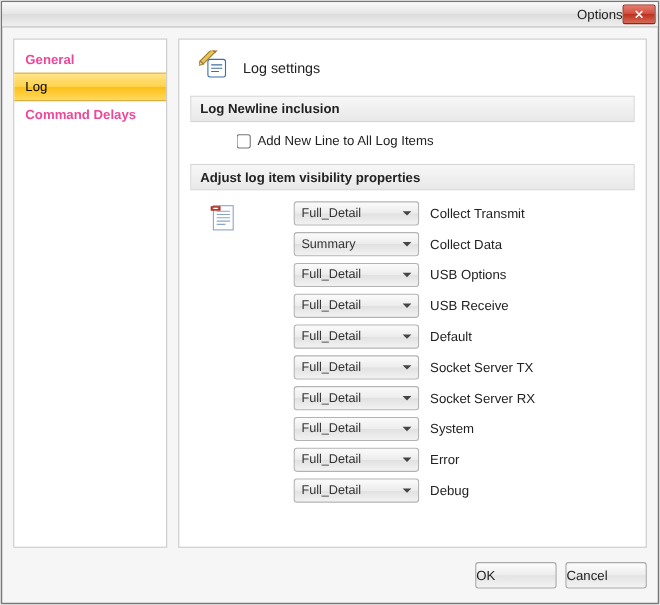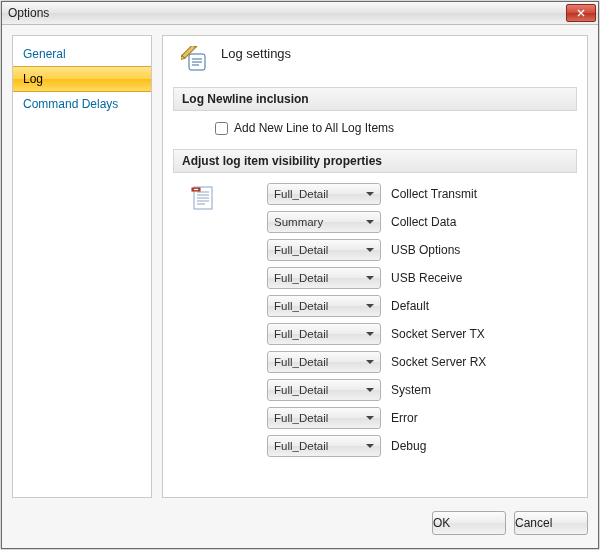--- a/index.html
+++ b/index.html
@@ -30,6 +30,7 @@
     display: flex;
     align-items: center;
     padding: 0 2px 0 6px;
+    text-align: right;
   }
   .titlebar .title {
     flex: 1;

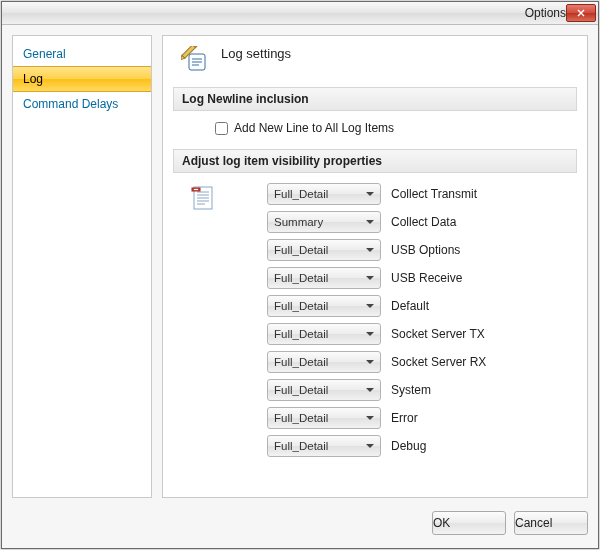--- a/index.html
+++ b/index.html
@@ -68,7 +68,8 @@
     line-height: 24px;
     padding: 0 10px;
     cursor: pointer;
-    color: #0369a1;
+    color: #ec4899;
+    font-weight: bold;
   }
   .sidebar-item.selected {
     background: linear-gradient(to bottom, #ffe48a 0%, #ffd24a 50%, #fdbf18 51%, #ffda5e 100%);

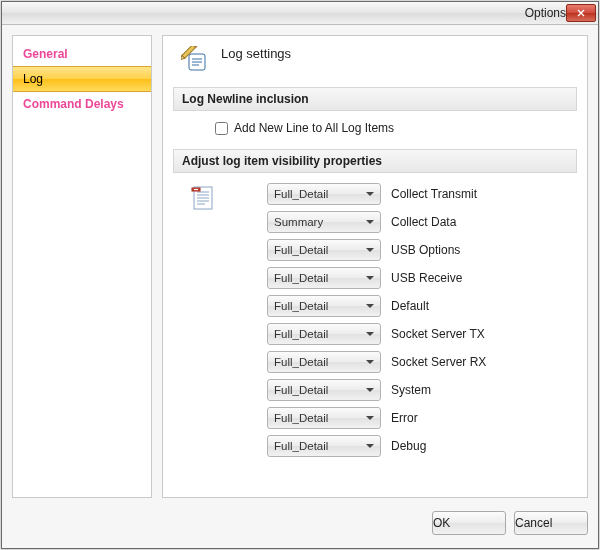--- a/index.html
+++ b/index.html
@@ -95,7 +95,7 @@
   }
   .header-row {
     display: flex;
-    align-items: flex-start;
+    align-items: center;
     gap: 12px;
     margin-bottom: 10px;
     padding-left: 8px;

